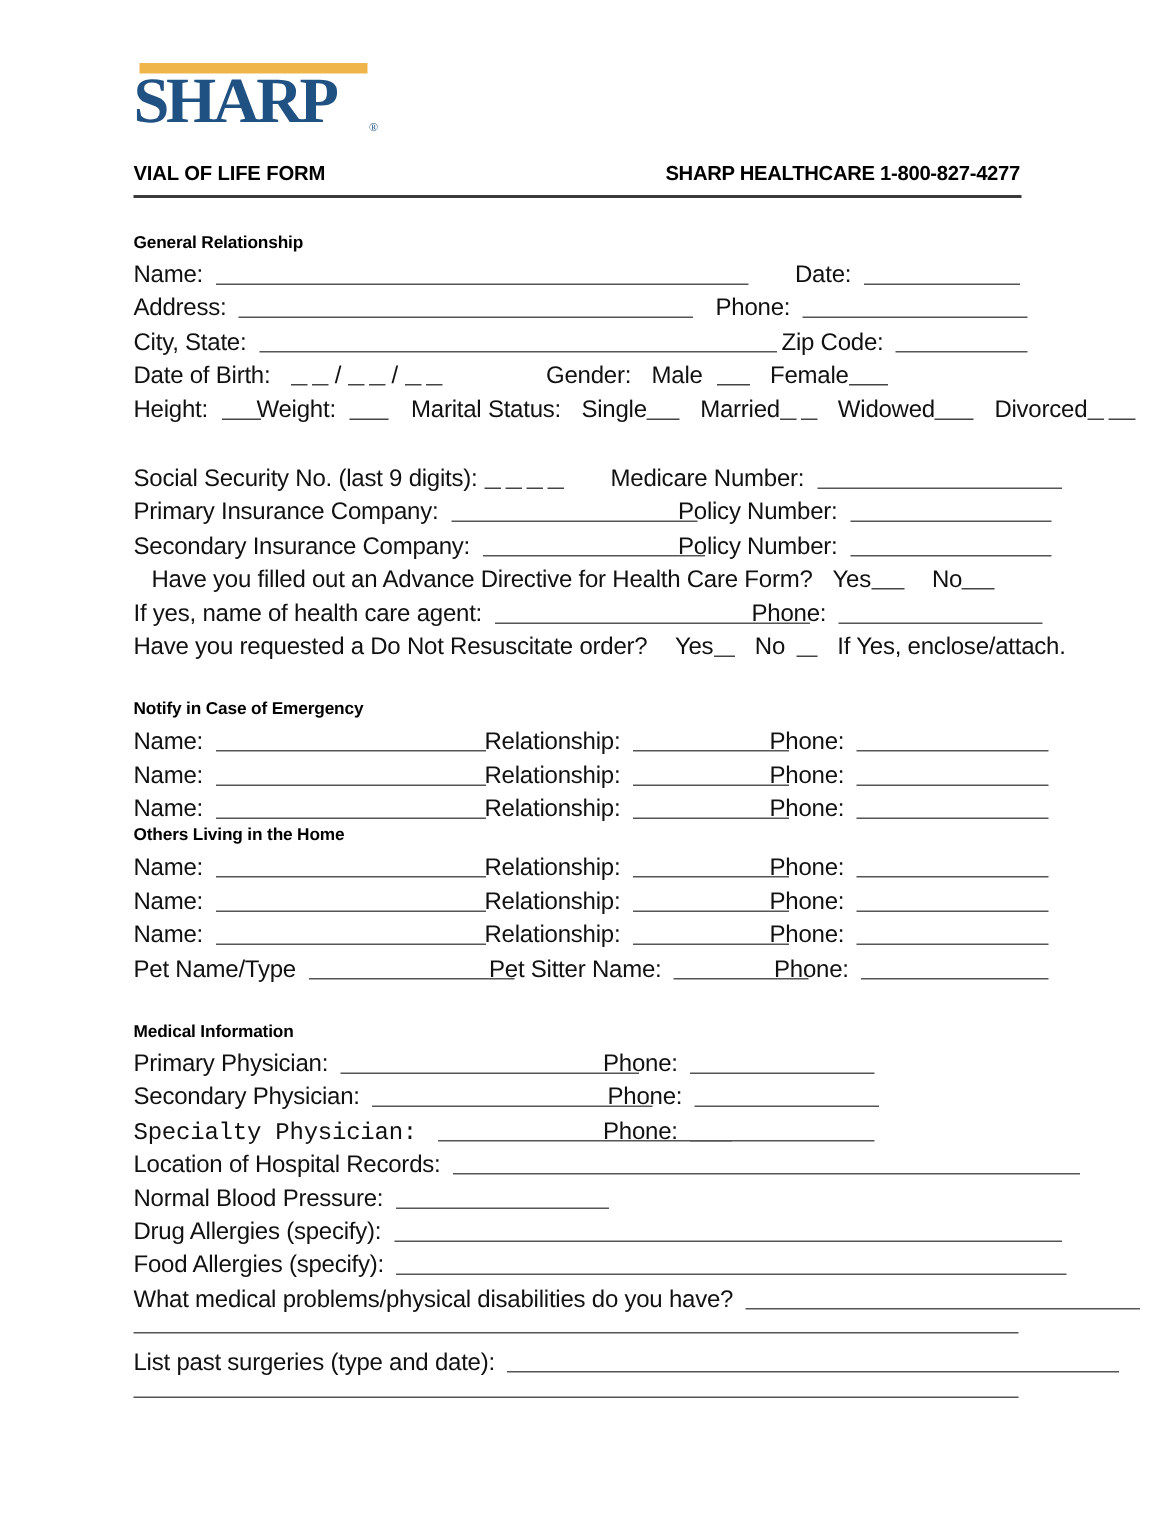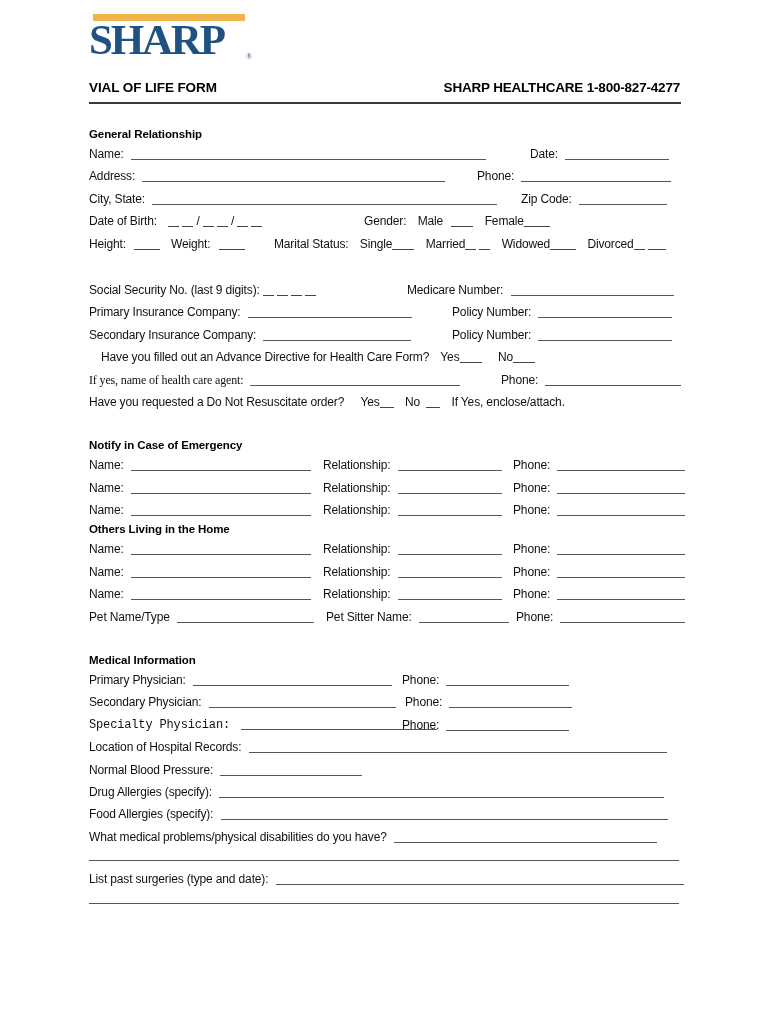--- a/index.html
+++ b/index.html
@@ -32,6 +32,7 @@
     position: relative;
     padding-top: 14px;
     height: 62px;
+    margin-top: 28px;
   }
   .logo-bar {
     position: absolute;

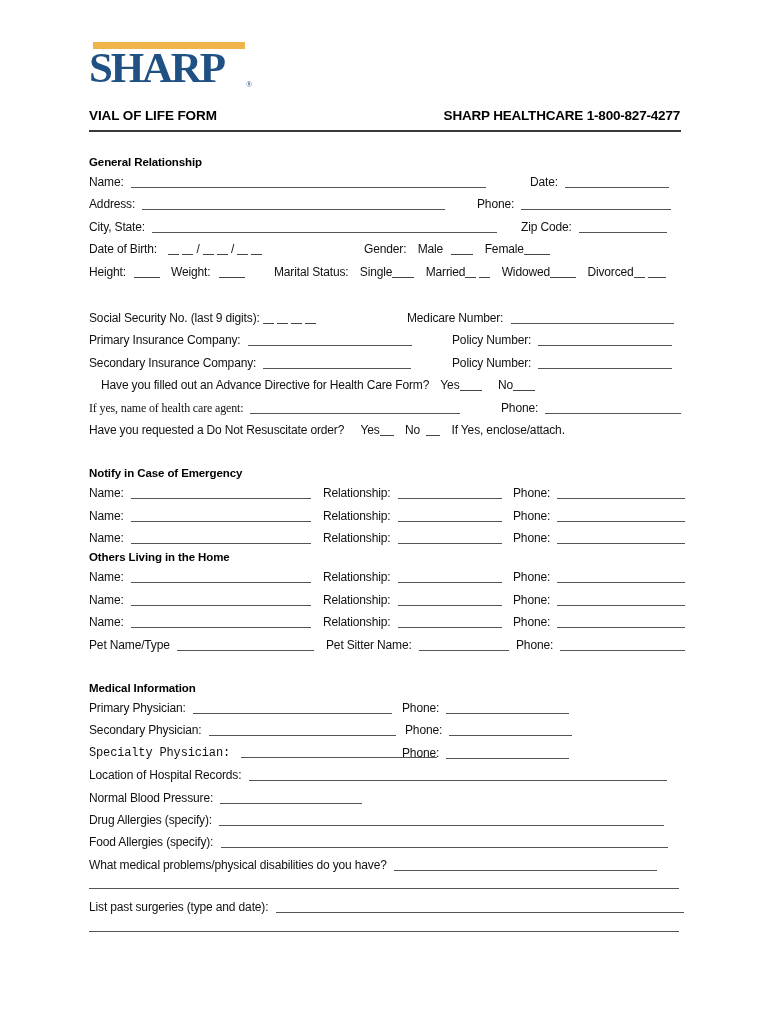--- a/index.html
+++ b/index.html
@@ -108,7 +108,7 @@
   .row {
     position: relative;
     height: 22.4px;
-    font-size: 12px;
+    font-size: 16px;
     color: #111;
     white-space: nowrap;
     letter-spacing: -0.15px;

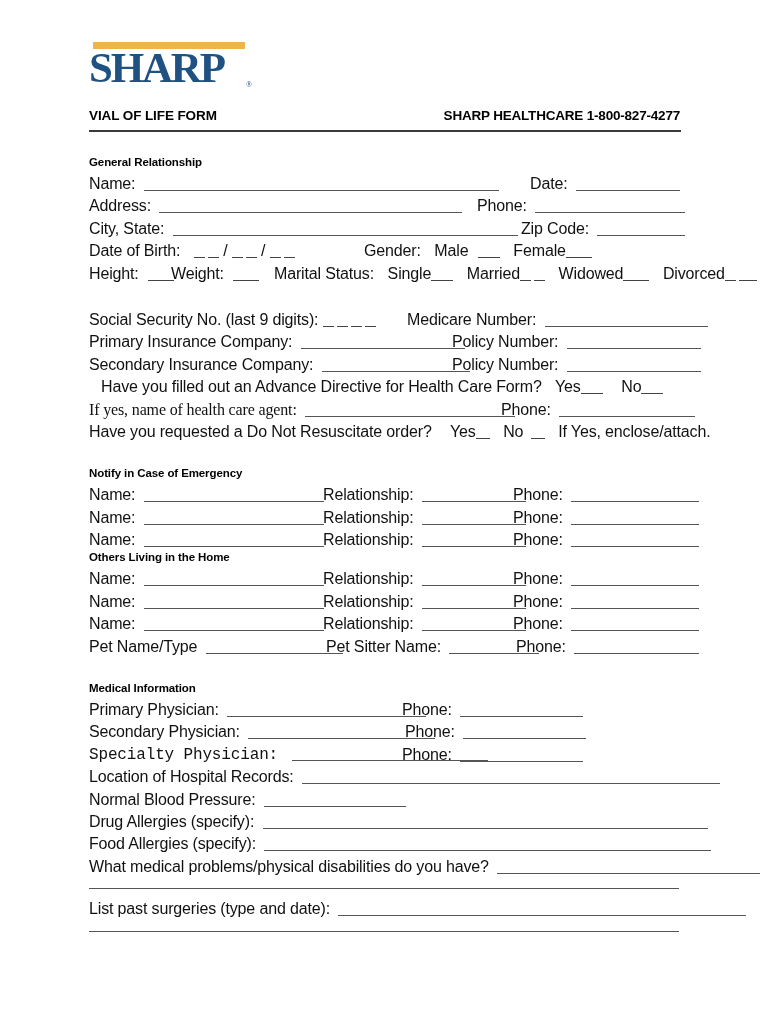--- a/index.html
+++ b/index.html
@@ -298,7 +298,7 @@
       </div>
 
       <div class="row">
-        <span class="seg" style="left:0;font-family:Liberation Serif, serif;">
+        <span class="seg" style="left:0;">
           <span class="lbl">If yes, name of health care agent:</span>
           <span class="fill" style="width:210px;margin-left:4px;"></span>
         </span>

